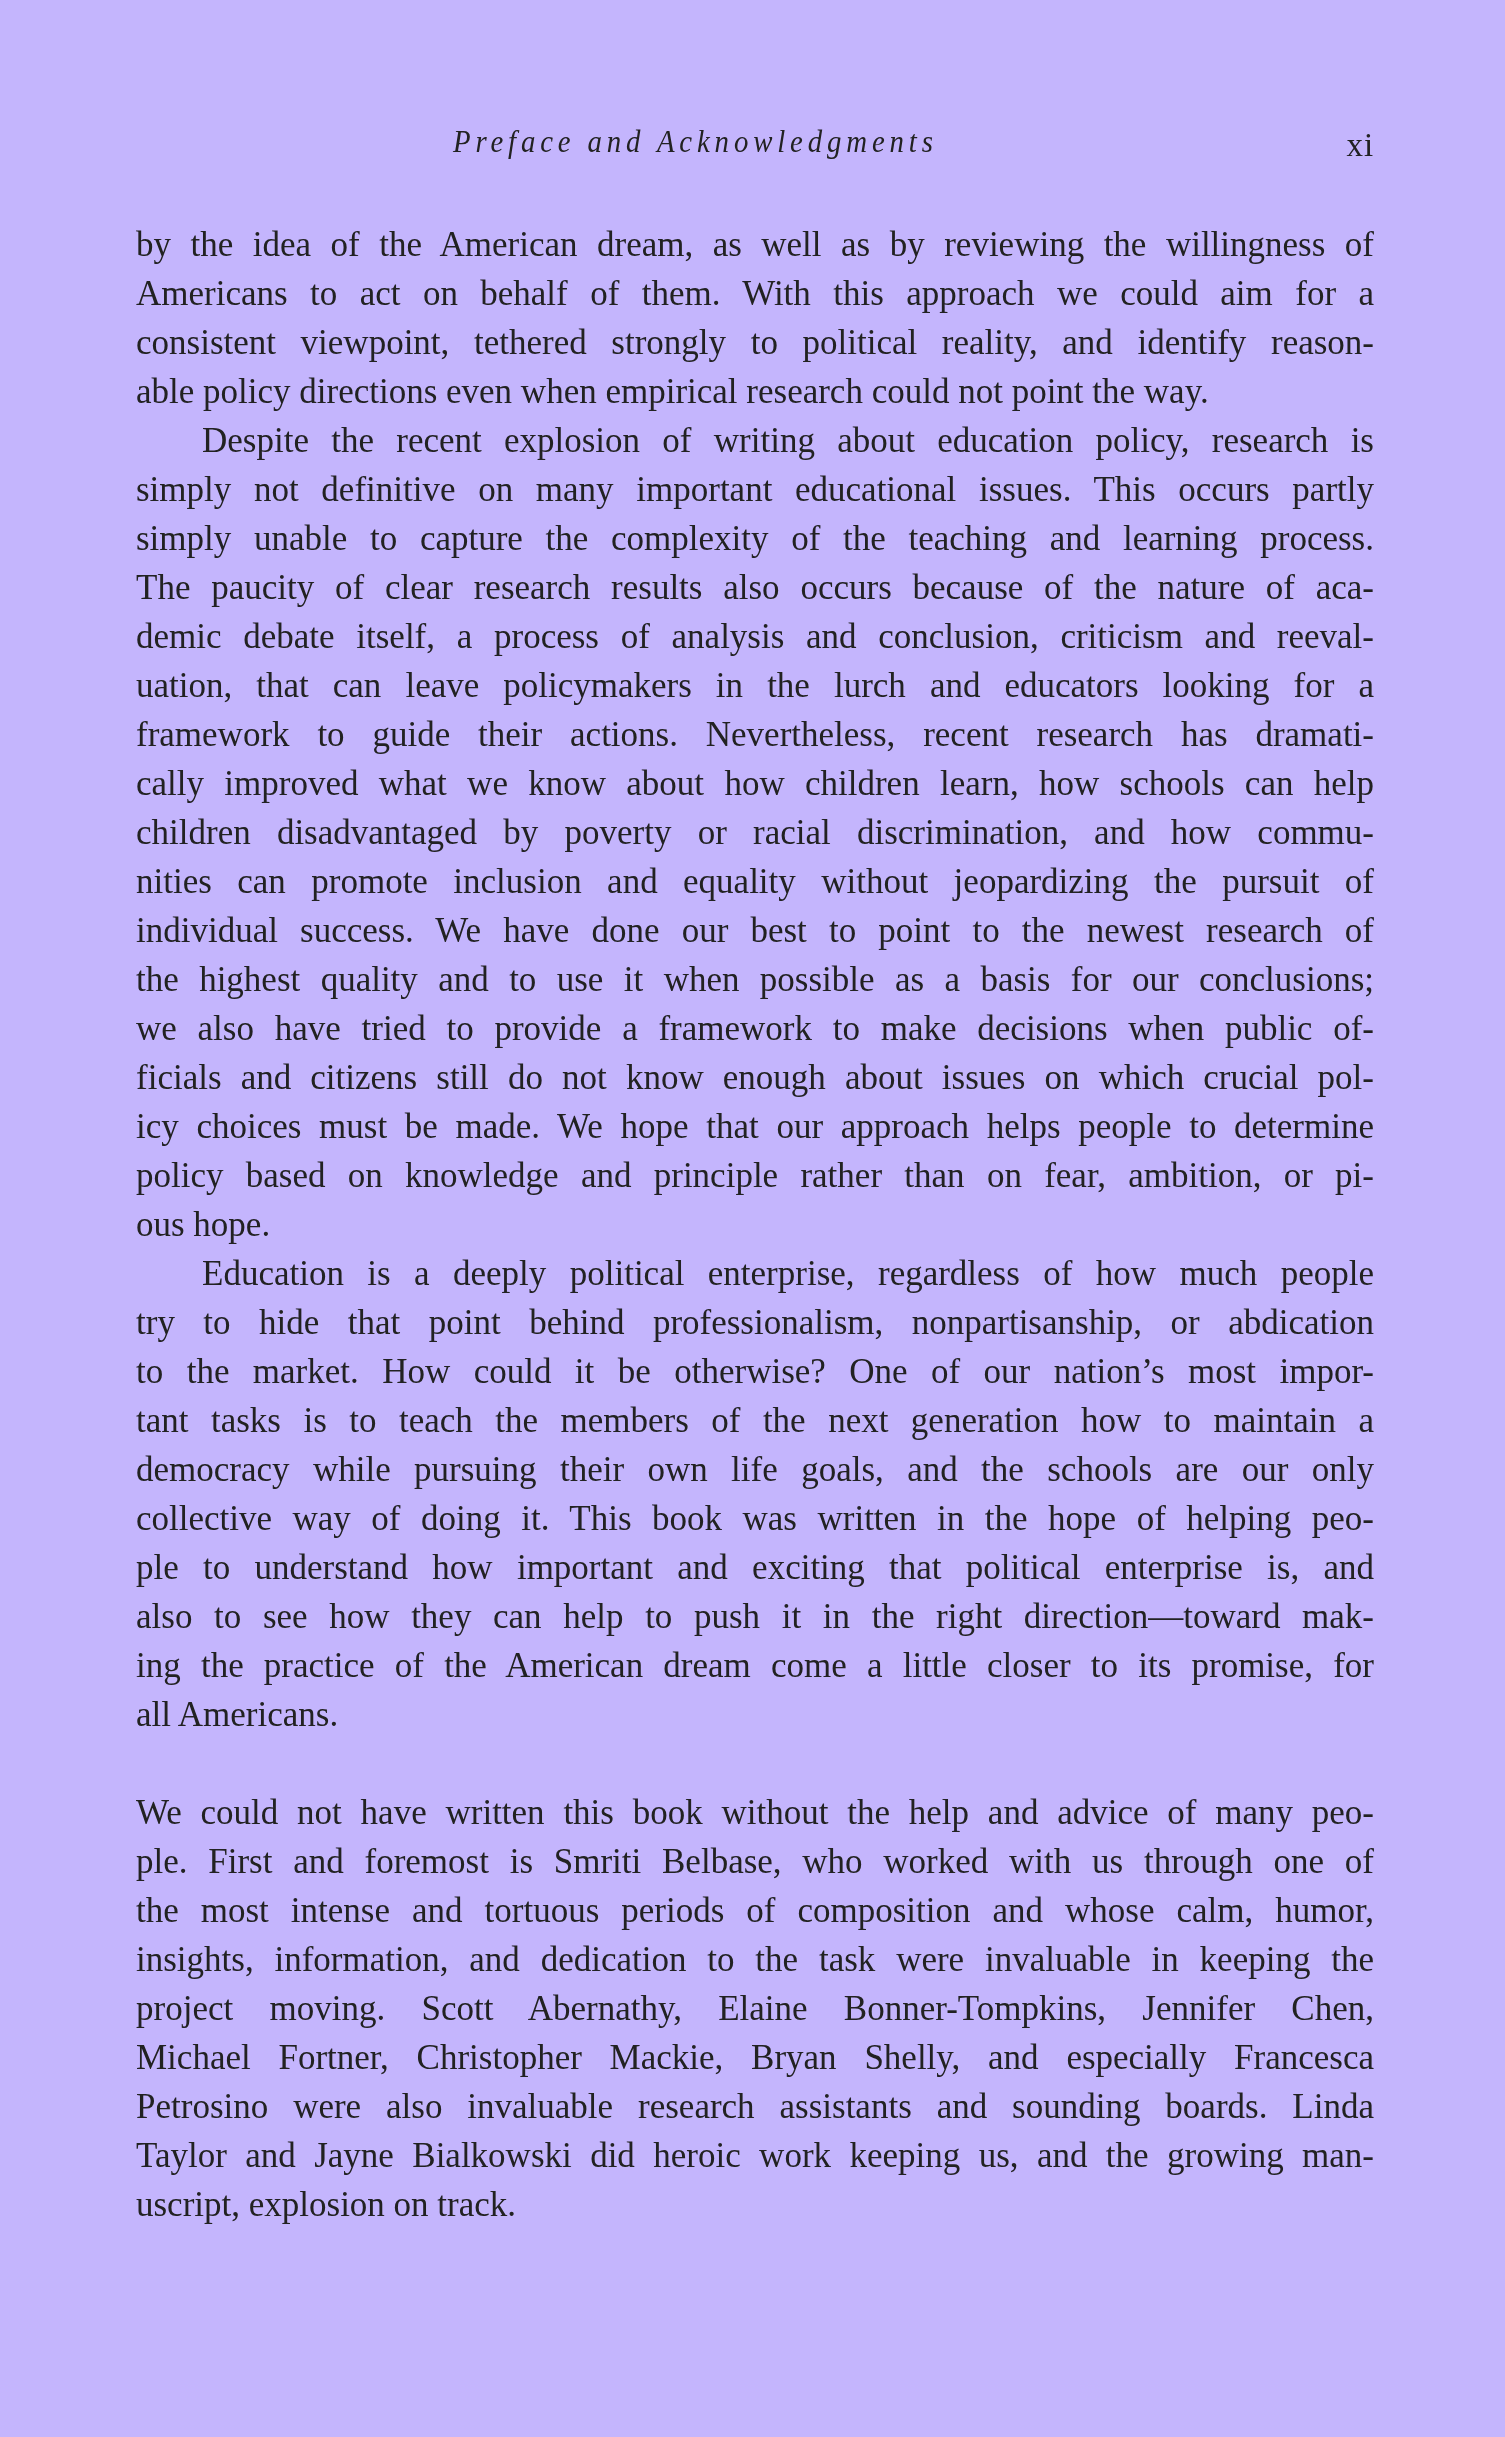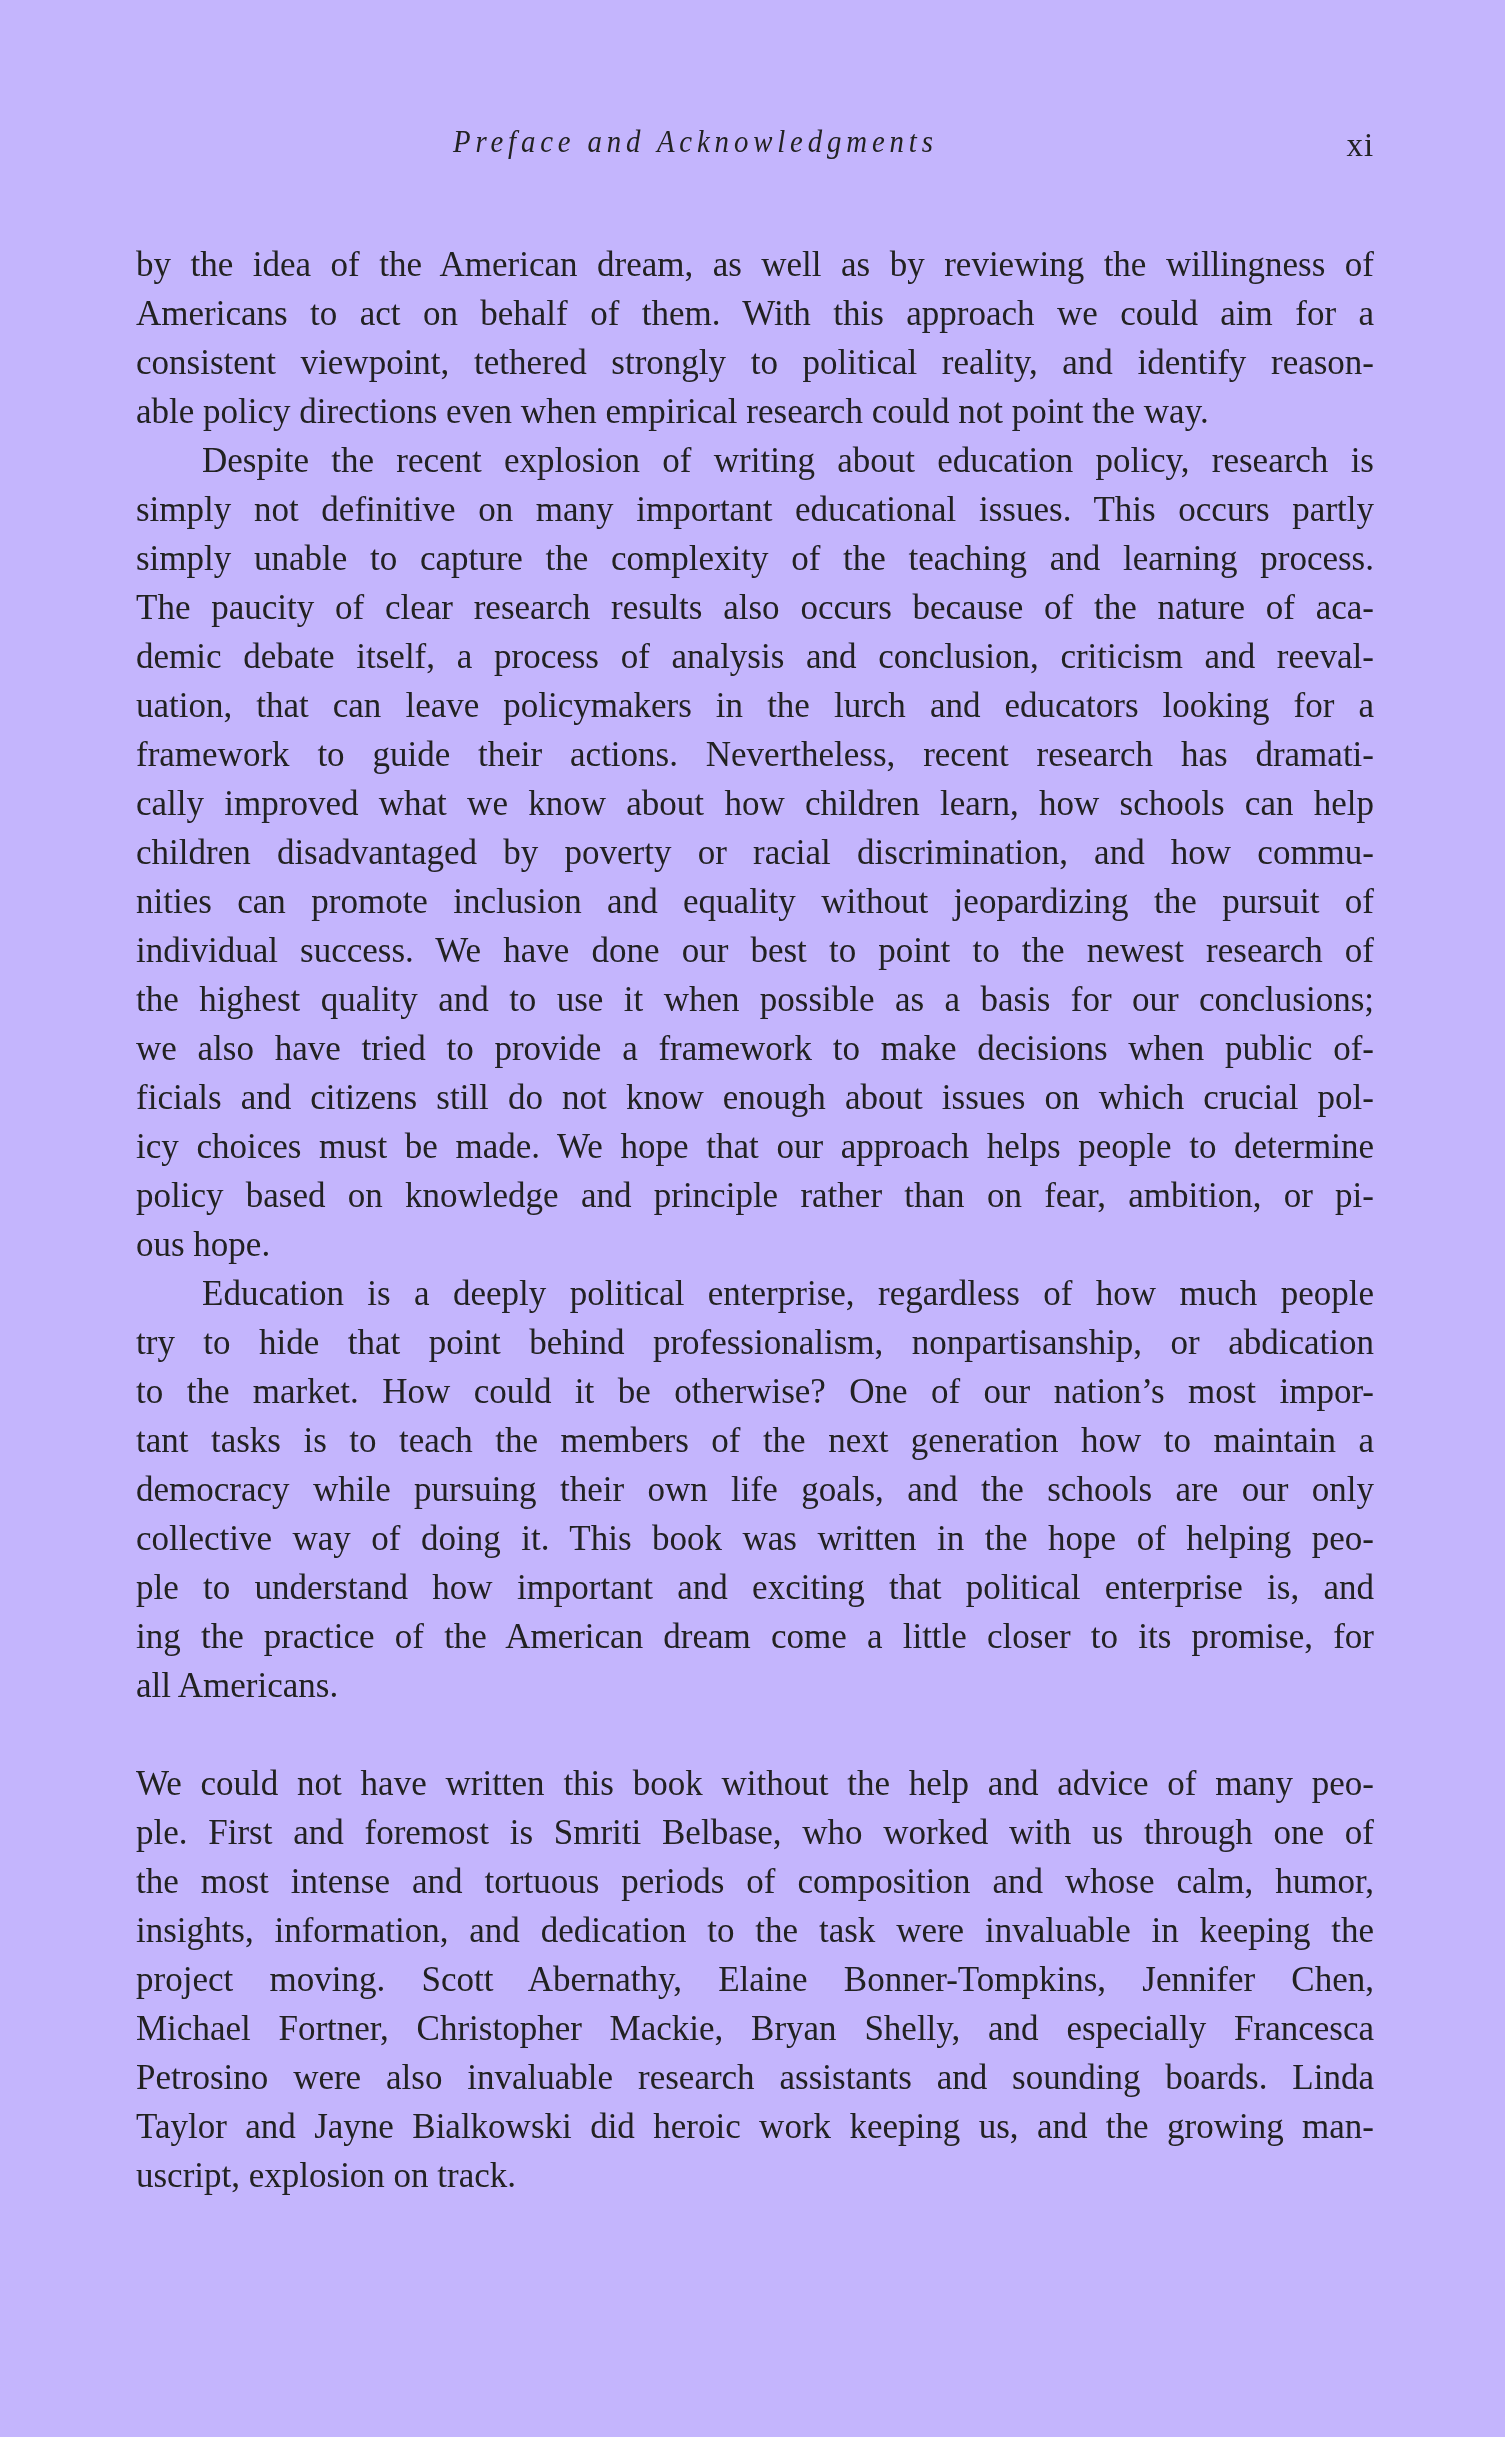--- a/index.html
+++ b/index.html
@@ -52,7 +52,6 @@
       left: 136px;
       top: 220px;
       width: 1238px;
-      margin-top: 20px;
     }
     .line {
       display: block;

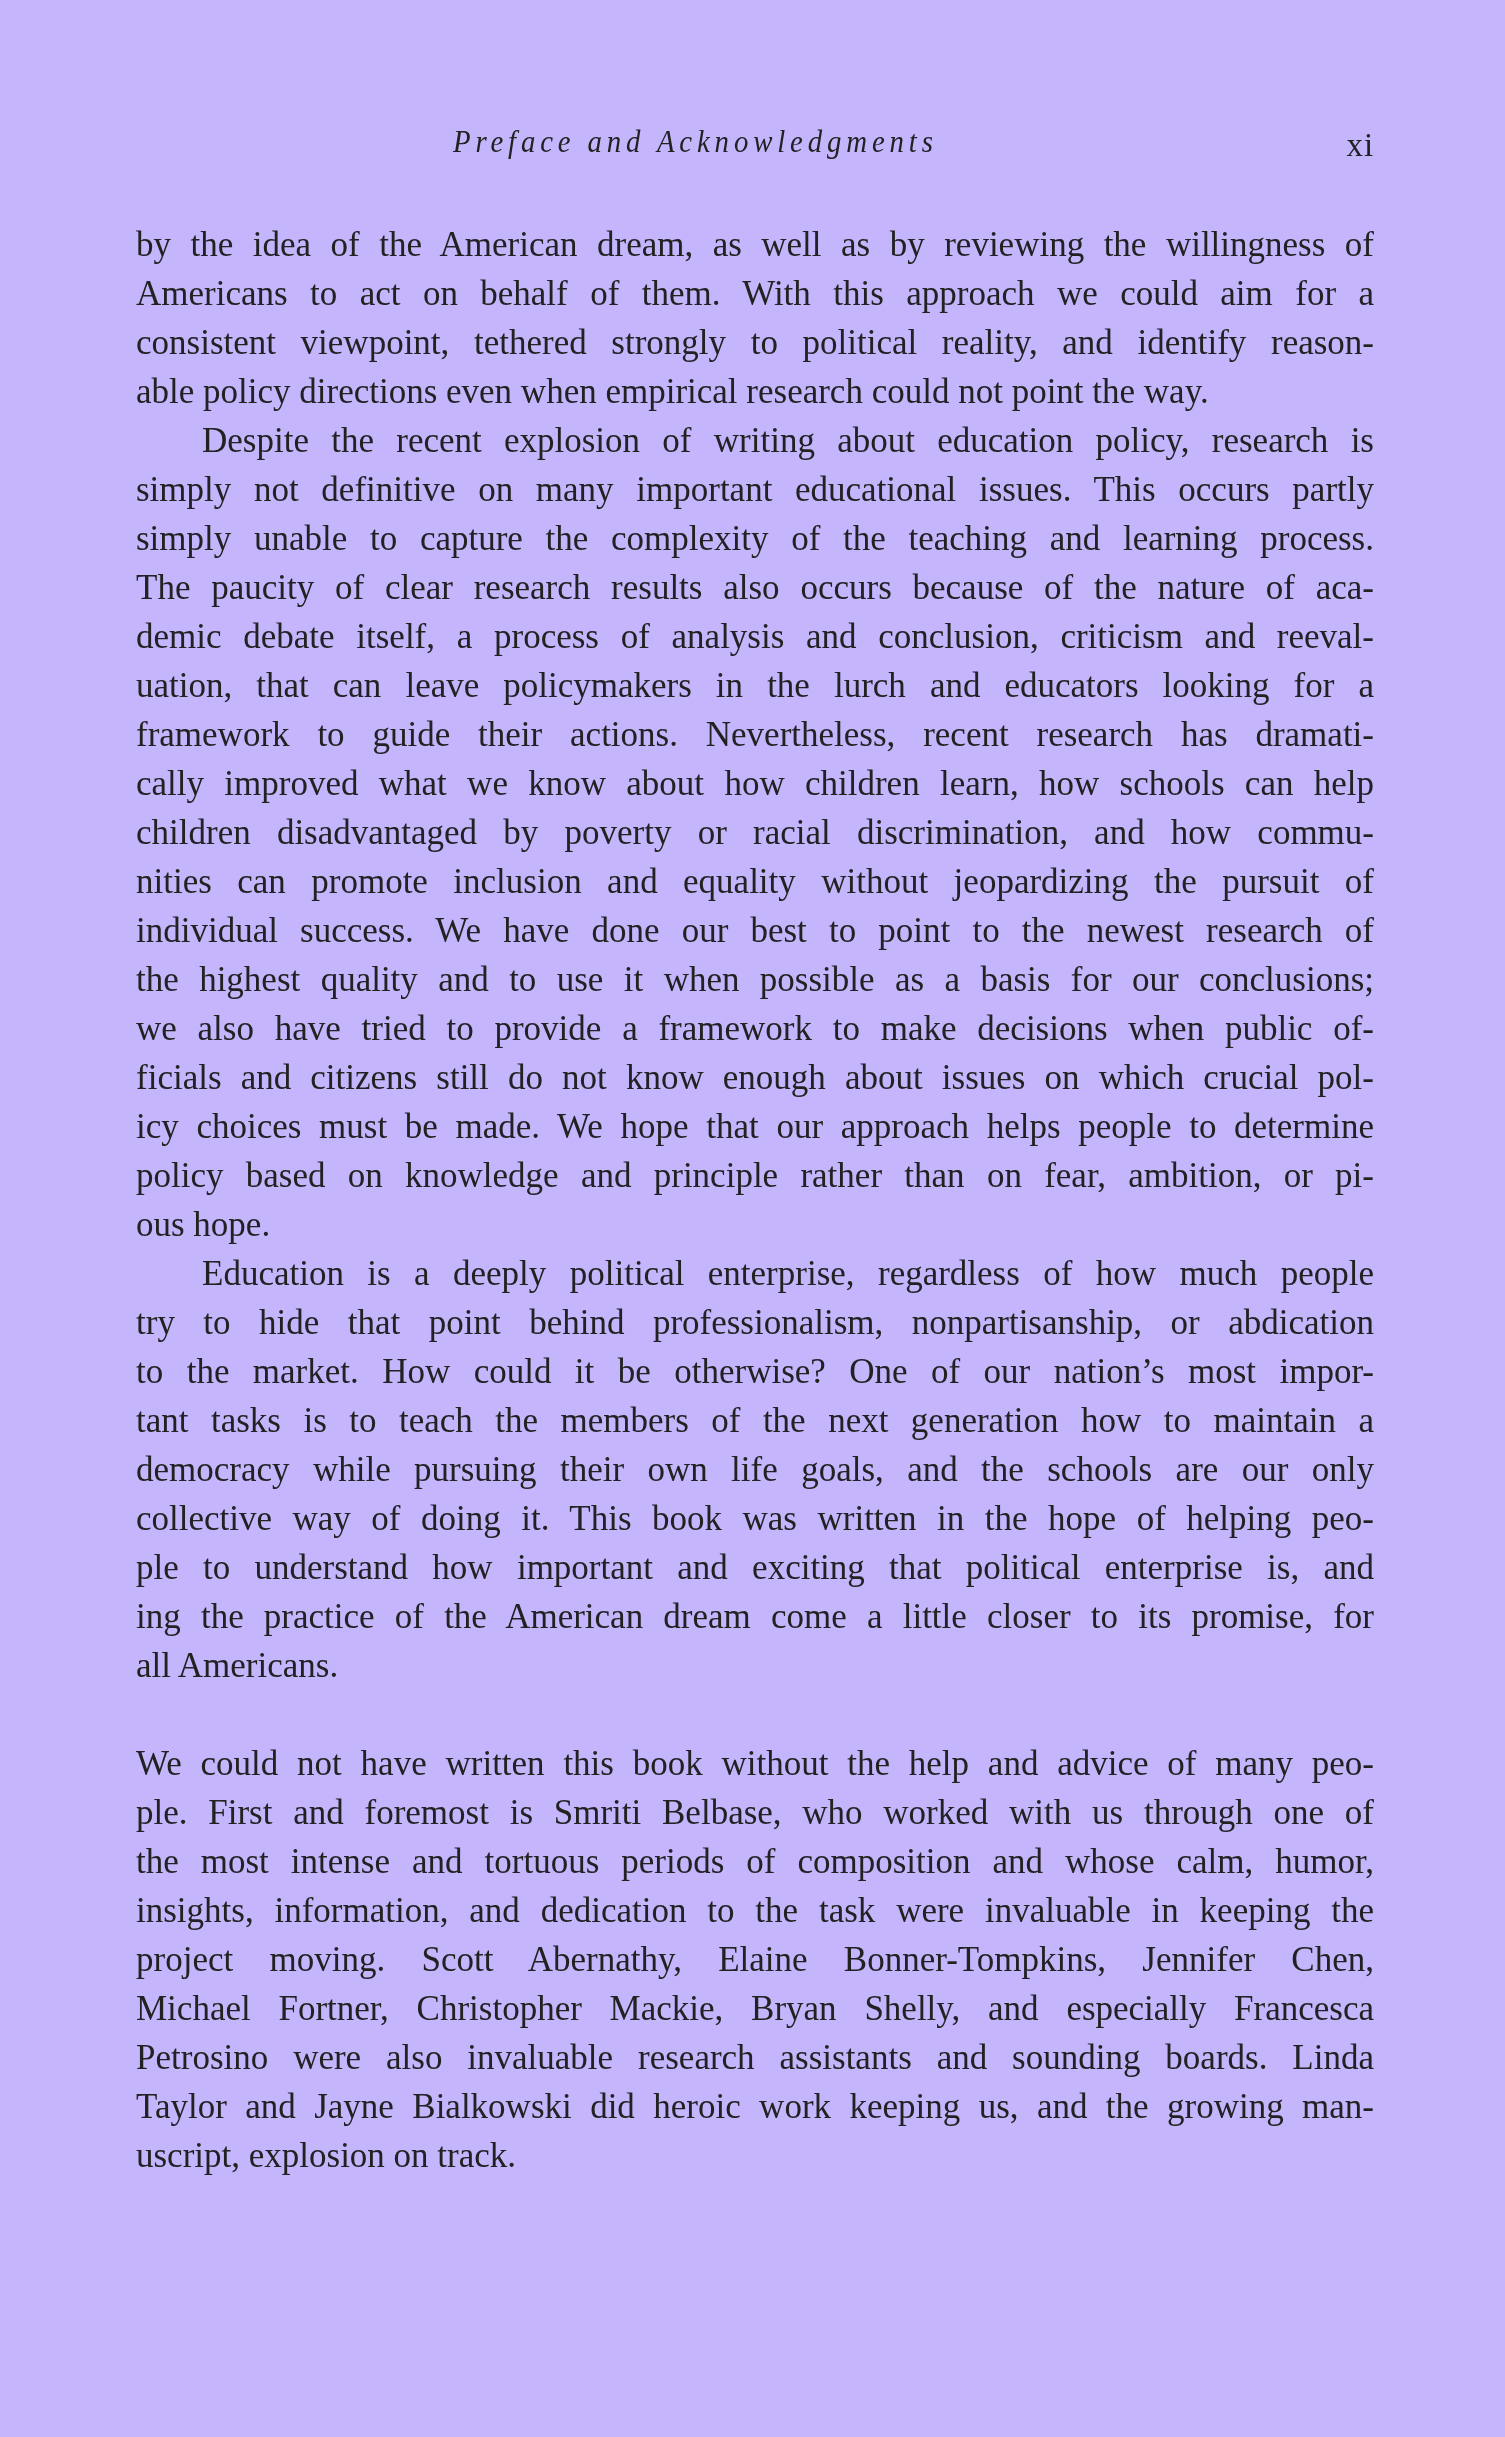--- a/index.html
+++ b/index.html
@@ -124,6 +124,7 @@
       <span class="line">democracy while pursuing their own life goals, and the schools are our only</span>
       <span class="line">collective way of doing it. This book was written in the hope of helping peo-</span>
       <span class="line">ple to understand how important and exciting that political enterprise is, and</span>
+      <span class="line">also to see how they can help to push it in the right direction—toward mak-</span>
       <span class="line">ing the practice of the American dream come a little closer to its promise, for</span>
       <span class="line last">all Americans.</span>
     </div>

